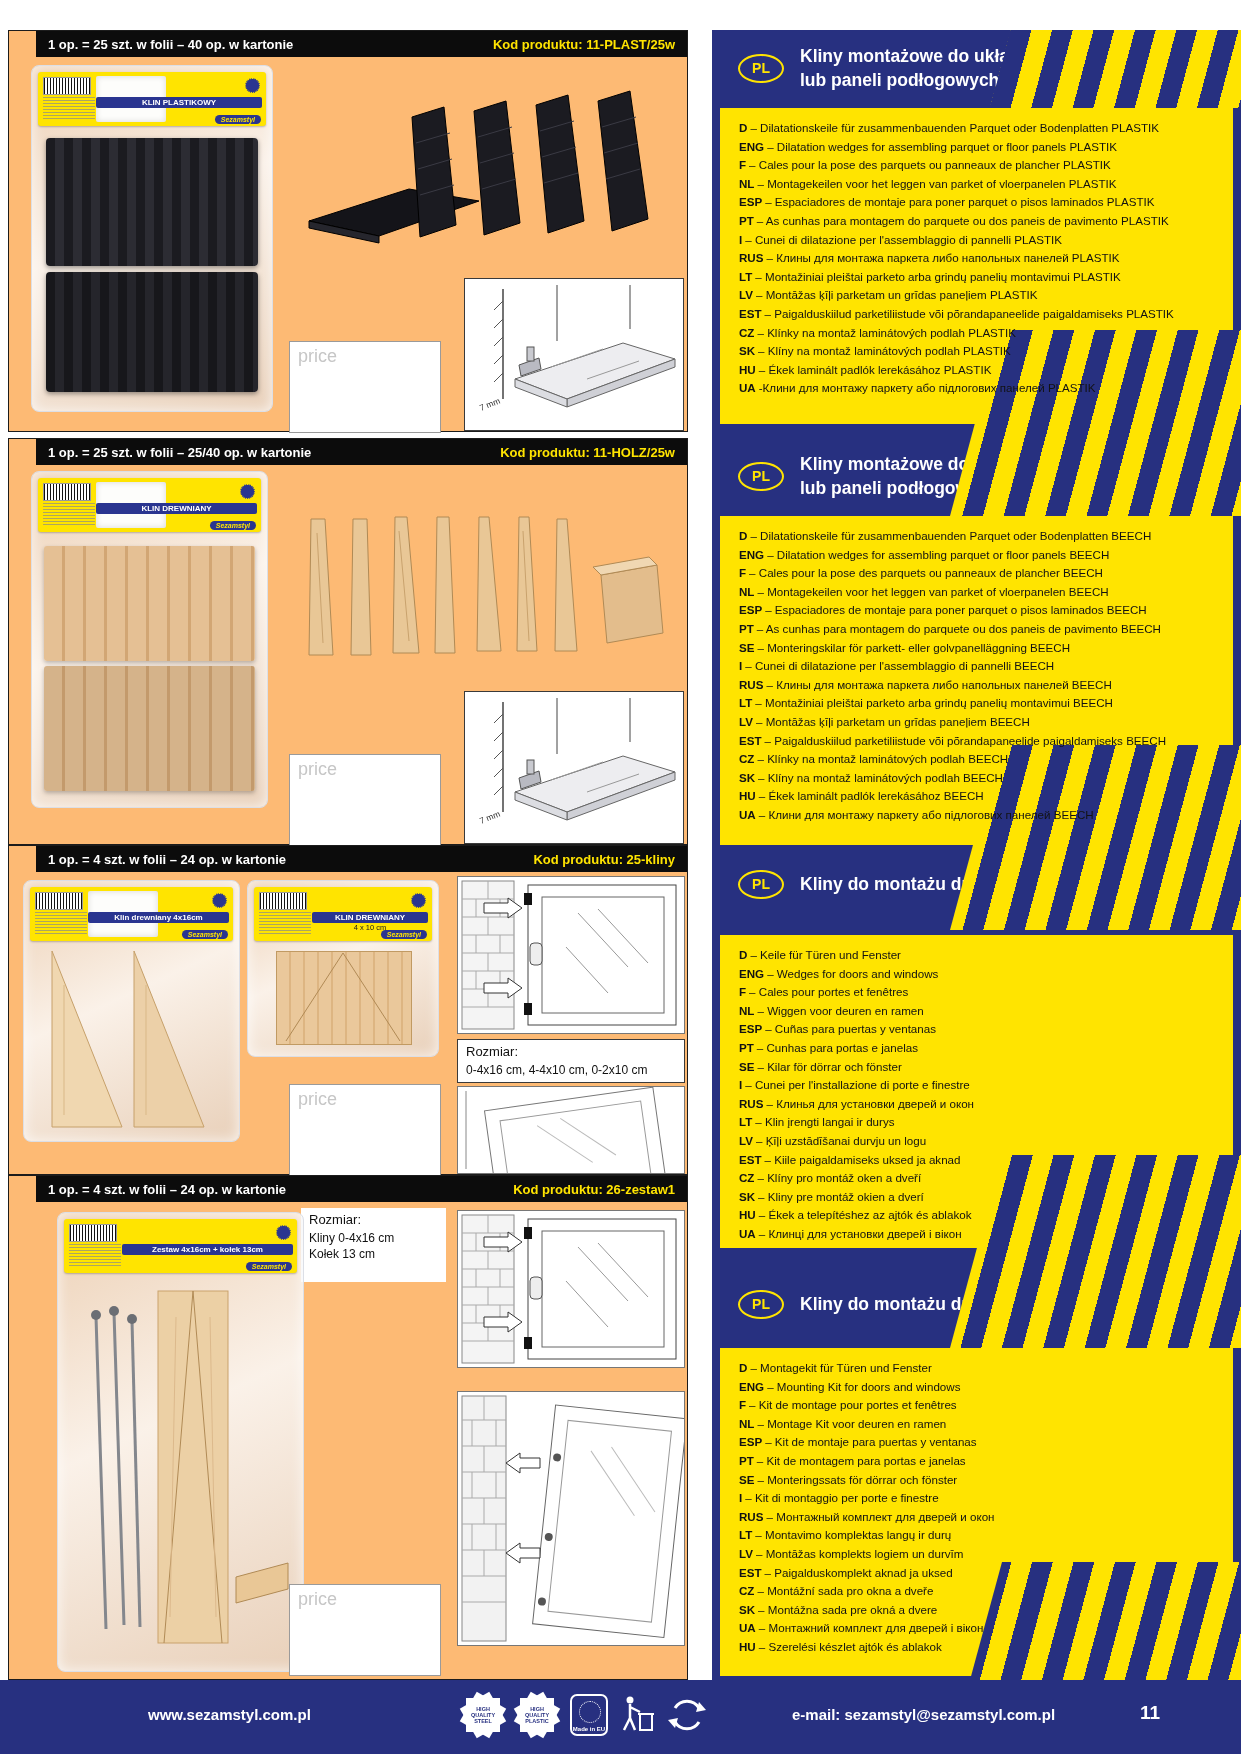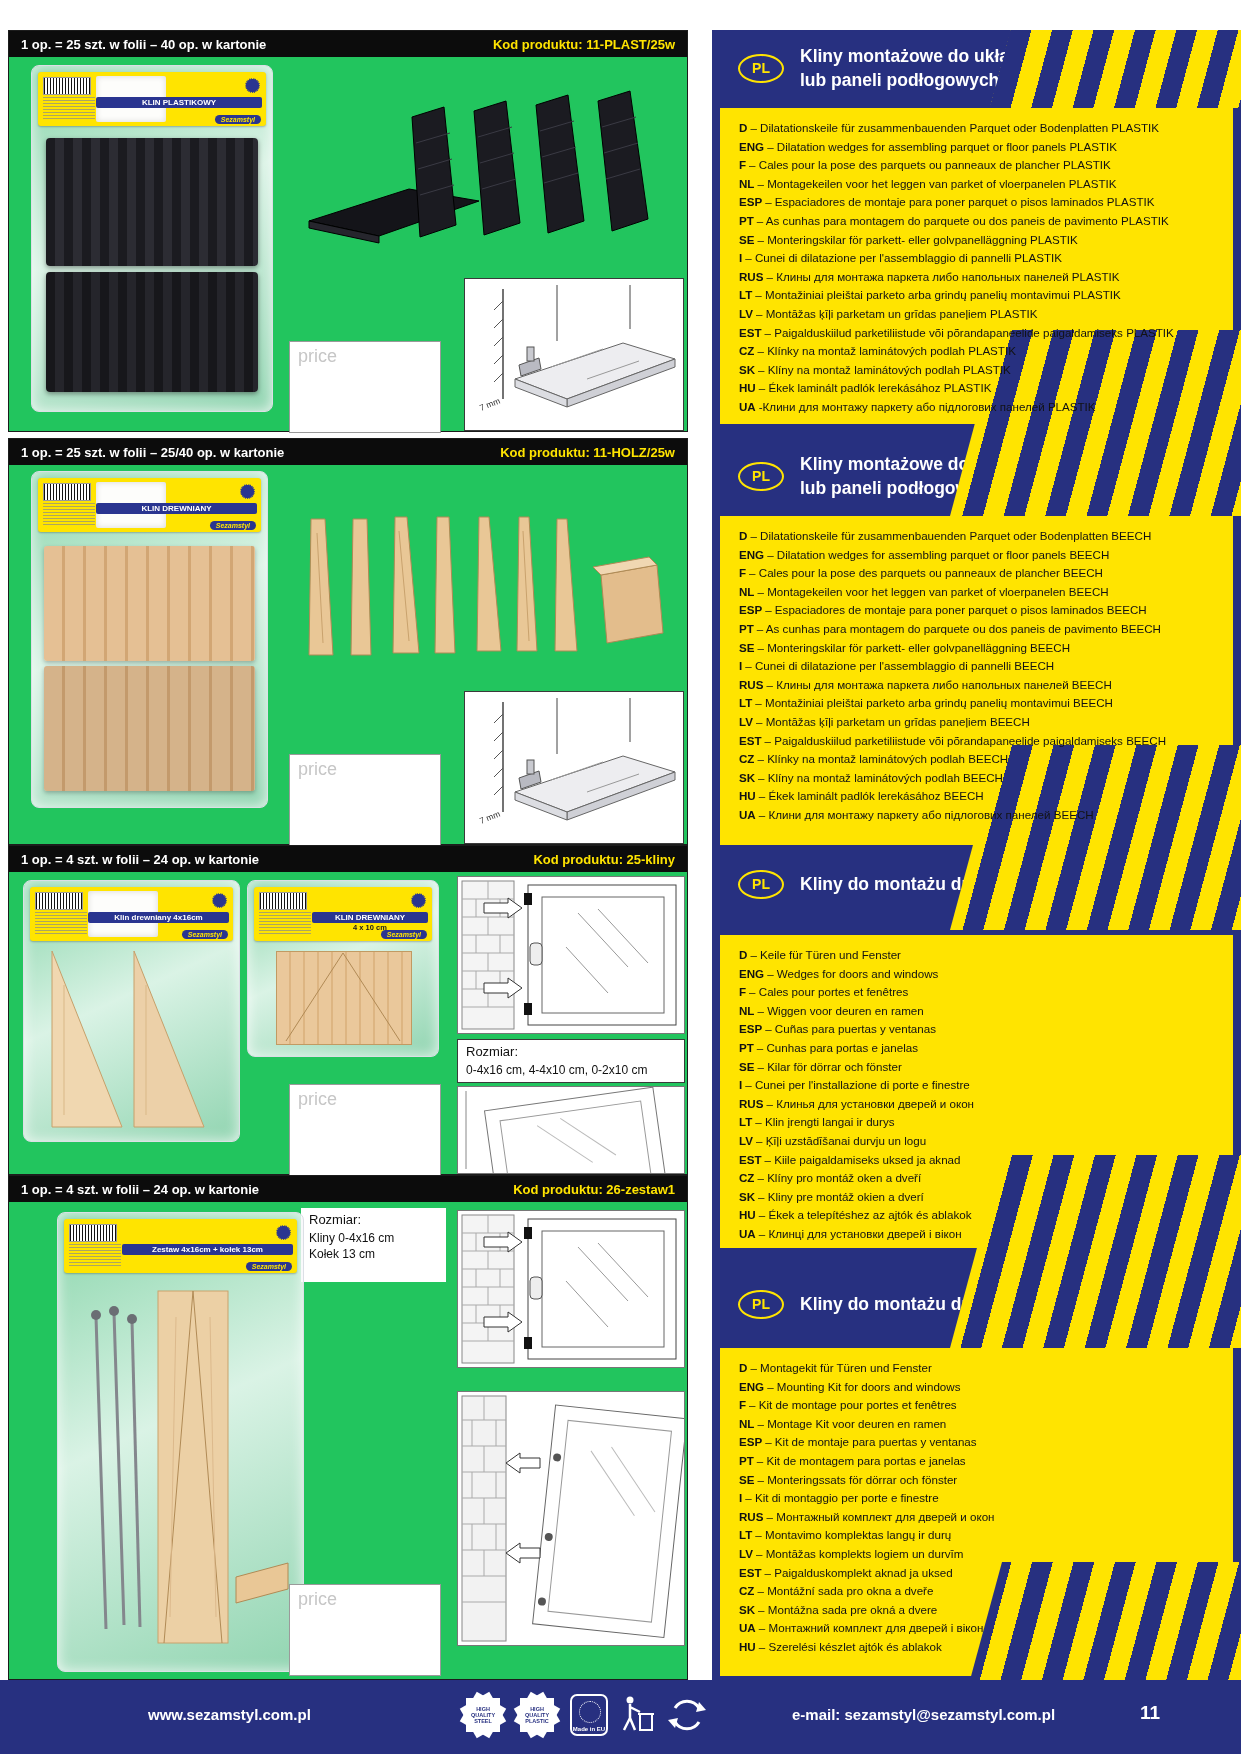--- a/index.html
+++ b/index.html
@@ -6,7 +6,7 @@
   #page{position:relative;width:1241px;height:1754px;background:#ffffff;overflow:hidden;
         font-family:"Liberation Sans", sans-serif;}
   
-  .sec-left{position:absolute;left:8px;width:680px;background:#22c55e;border:1px solid #1c1c1c;box-sizing:border-box;}
+  .sec-left{position:absolute;left:8px;width:680px;background:#fdba74;border:1px solid #1c1c1c;box-sizing:border-box;padding-left:27px;}
   .pkg-bar{height:26px;background:#0c0c0c;color:#fff;display:flex;justify-content:space-between;align-items:center;
            padding:0 12px;font-size:13px;font-weight:bold;}
   .pkg-bar .code{color:#ffe400;}

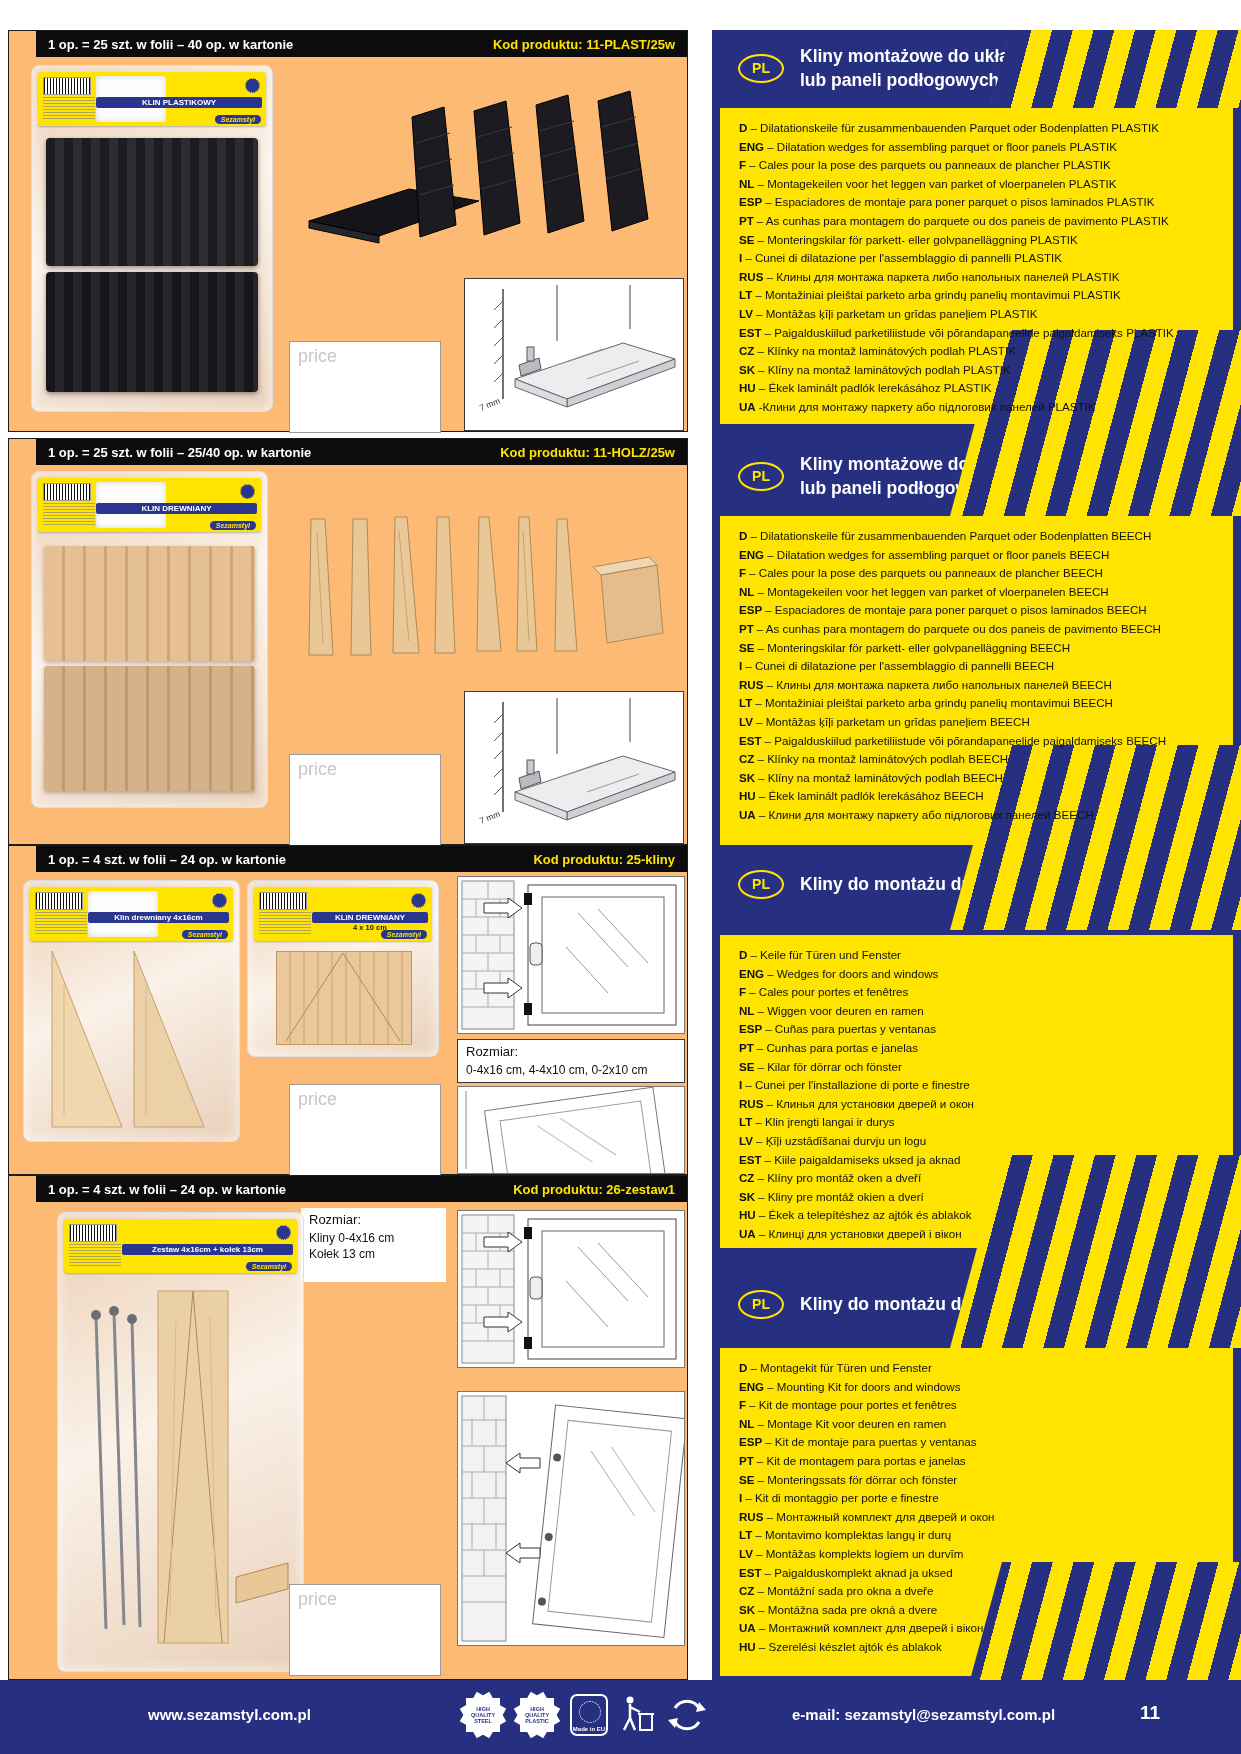--- a/index.html
+++ b/index.html
@@ -434,7 +434,6 @@
 
         <div class="lang-line"><b>PT</b><span>– As cunhas para montagem do parquete ou dos paneis de pavimento PLASTIK</span></div>
 
-        <div class="lang-line"><b>SE</b><span>– Monteringskilar för parkett- eller golvpanelläggning PLASTIK</span></div>
 
         <div class="lang-line"><b>I</b><span>– Cunei di dilatazione per l'assemblaggio di pannelli PLASTIK</span></div>
 

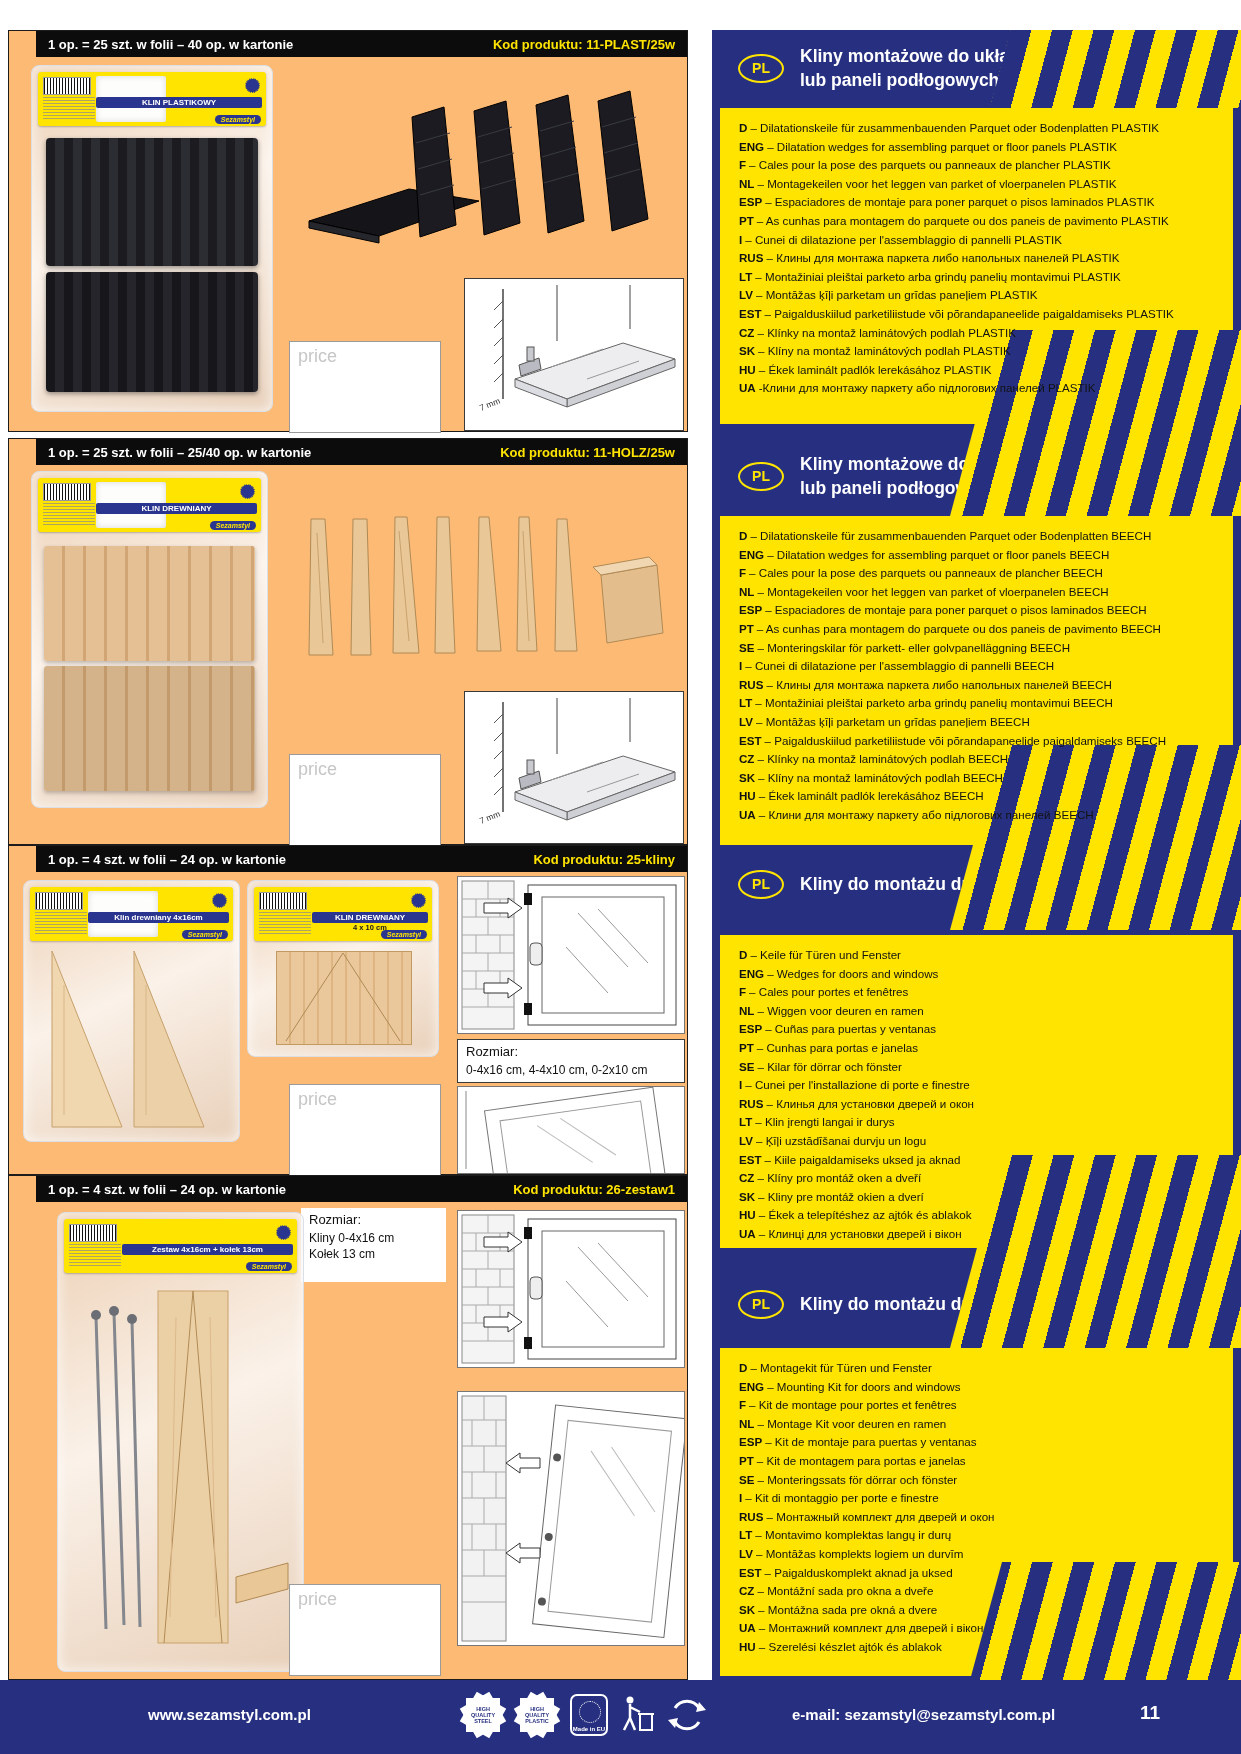--- a/index.html
+++ b/index.html
@@ -23,7 +23,7 @@
   .eu-dot{position:absolute;top:6px;width:15px;height:15px;border-radius:50%;background:#2a3590;border:1.5px dotted #ffe400;box-sizing:border-box;}
   .label-name{position:absolute;left:58px;right:4px;bottom:18px;background:#2a3590;color:#fff;font-size:8px;font-weight:bold;
               text-align:center;padding:1px 0;border-radius:2px;white-space:nowrap;overflow:hidden;}
-  .label-size{position:absolute;left:58px;right:4px;bottom:9px;color:#1a1a1a;font-size:7.5px;font-weight:bold;text-align:center;white-space:nowrap;}
+  .label-size{position:absolute;left:58px;right:4px;bottom:9px;color:#1a1a1a;font-size:7.5px;font-weight:normal;text-align:center;white-space:nowrap;}
   .brand-pill{position:absolute;right:5px;bottom:2px;background:#2a3590;color:#ffe400;font-size:7px;font-weight:bold;
               font-style:italic;padding:1px 6px;border-radius:7px;}
   .price-box{position:absolute;border:1px solid #9a9a9a;background:#fff;}

